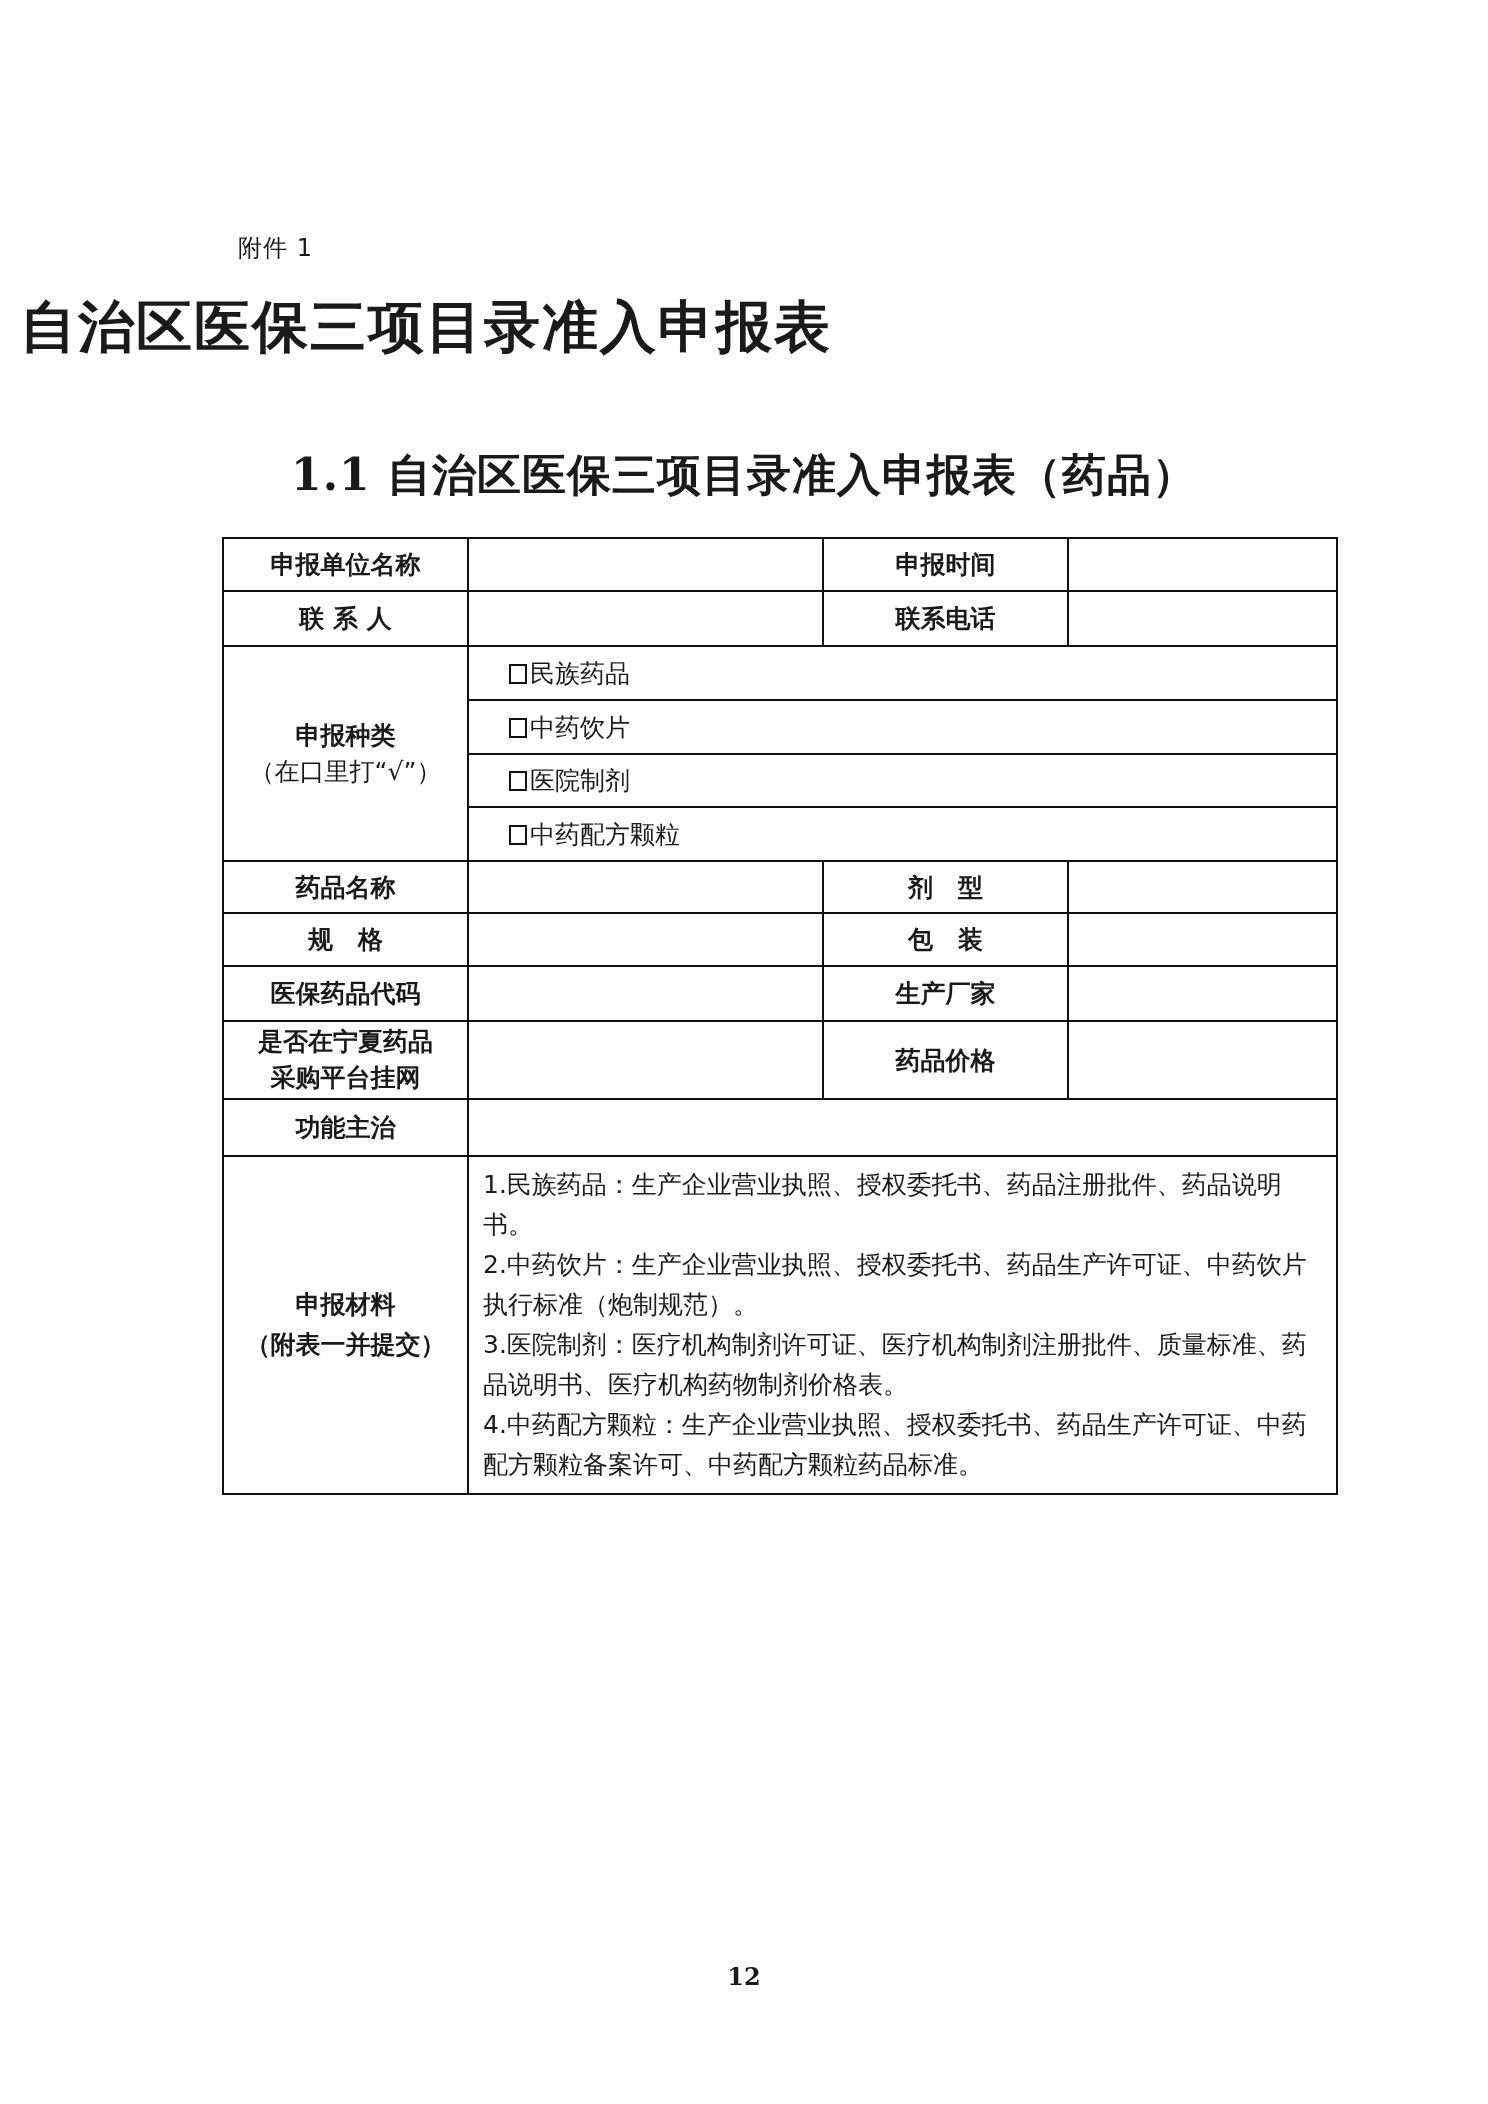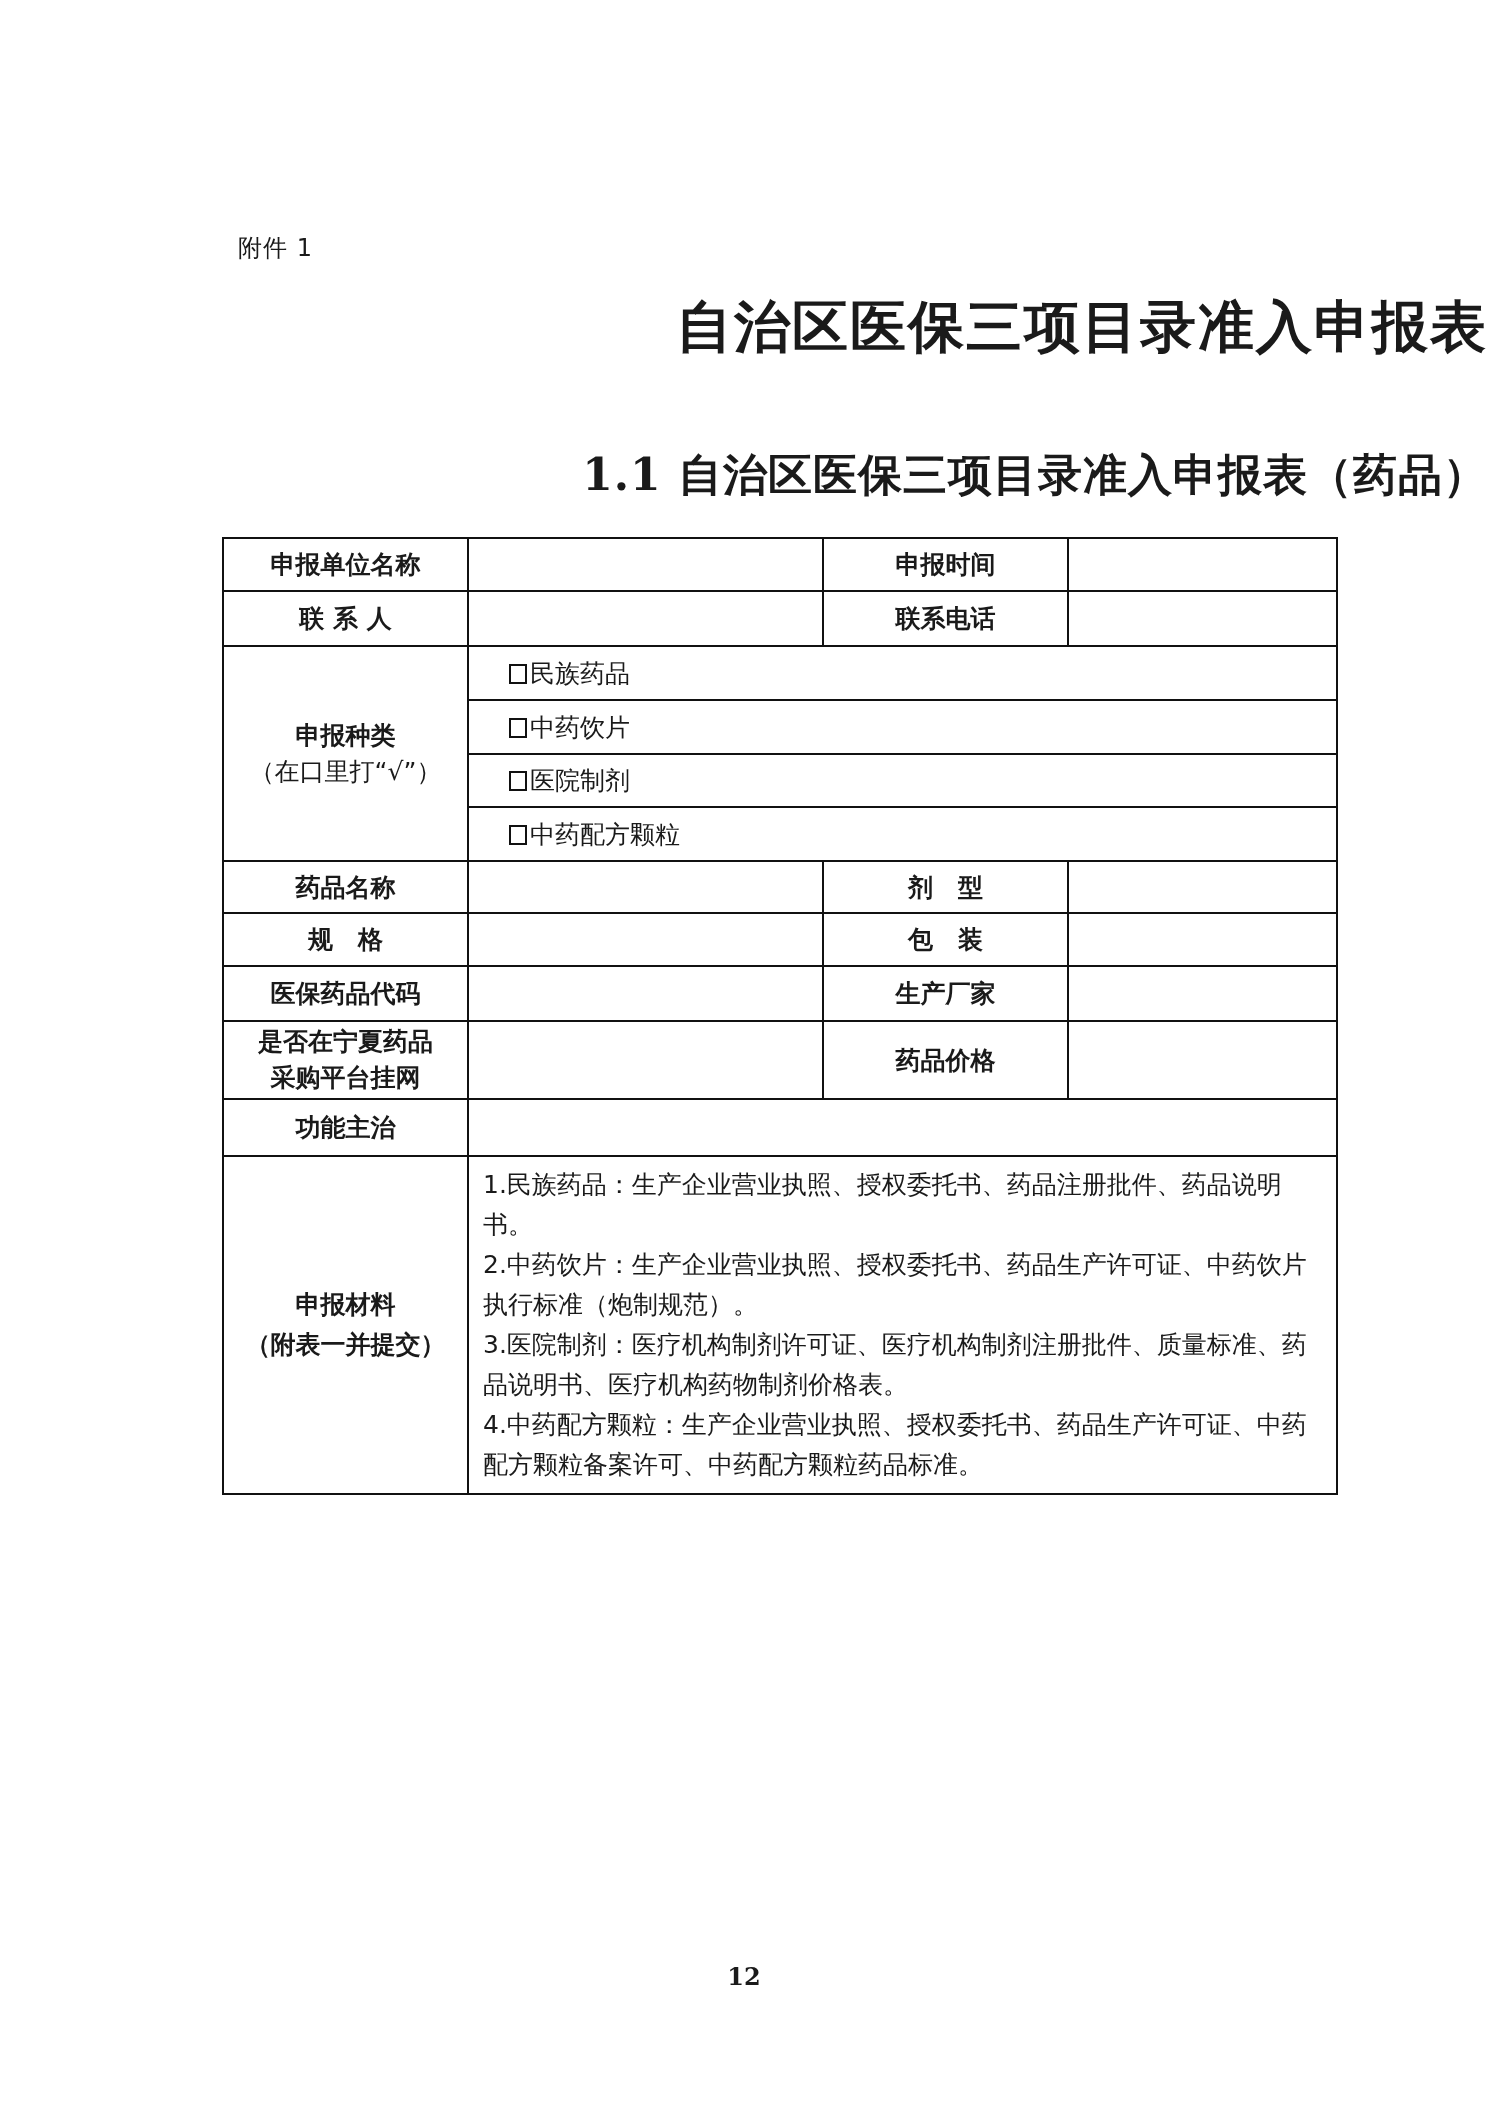--- a/index.html
+++ b/index.html
@@ -6,7 +6,7 @@
   body { width: 1488px; height: 2104px; position: relative; overflow: hidden;
          font-family: "DejaVu Sans", "Liberation Sans", sans-serif; color: #1a1a1a; }
   .attach { position: absolute; left: 238px; top: 232px; font-size: 24px; letter-spacing: 1px; }
-  .title { position: absolute; left: 0; width: 1488px; top: 290px; text-align: right;
+  .title { position: absolute; left: 0; width: 1488px; top: 290px; text-align: left;
            font-family: "DejaVu Serif", "Liberation Serif", serif; font-weight: bold; font-size: 56px; letter-spacing: 2px; padding-left: 20px; box-sizing: border-box; }
   .subtitle { position: absolute; left: 0; width: 1488px; top: 446px; text-align: right;
            font-family: "DejaVu Serif", "Liberation Serif", serif; font-weight: bold; font-size: 44px; letter-spacing: 1px; }

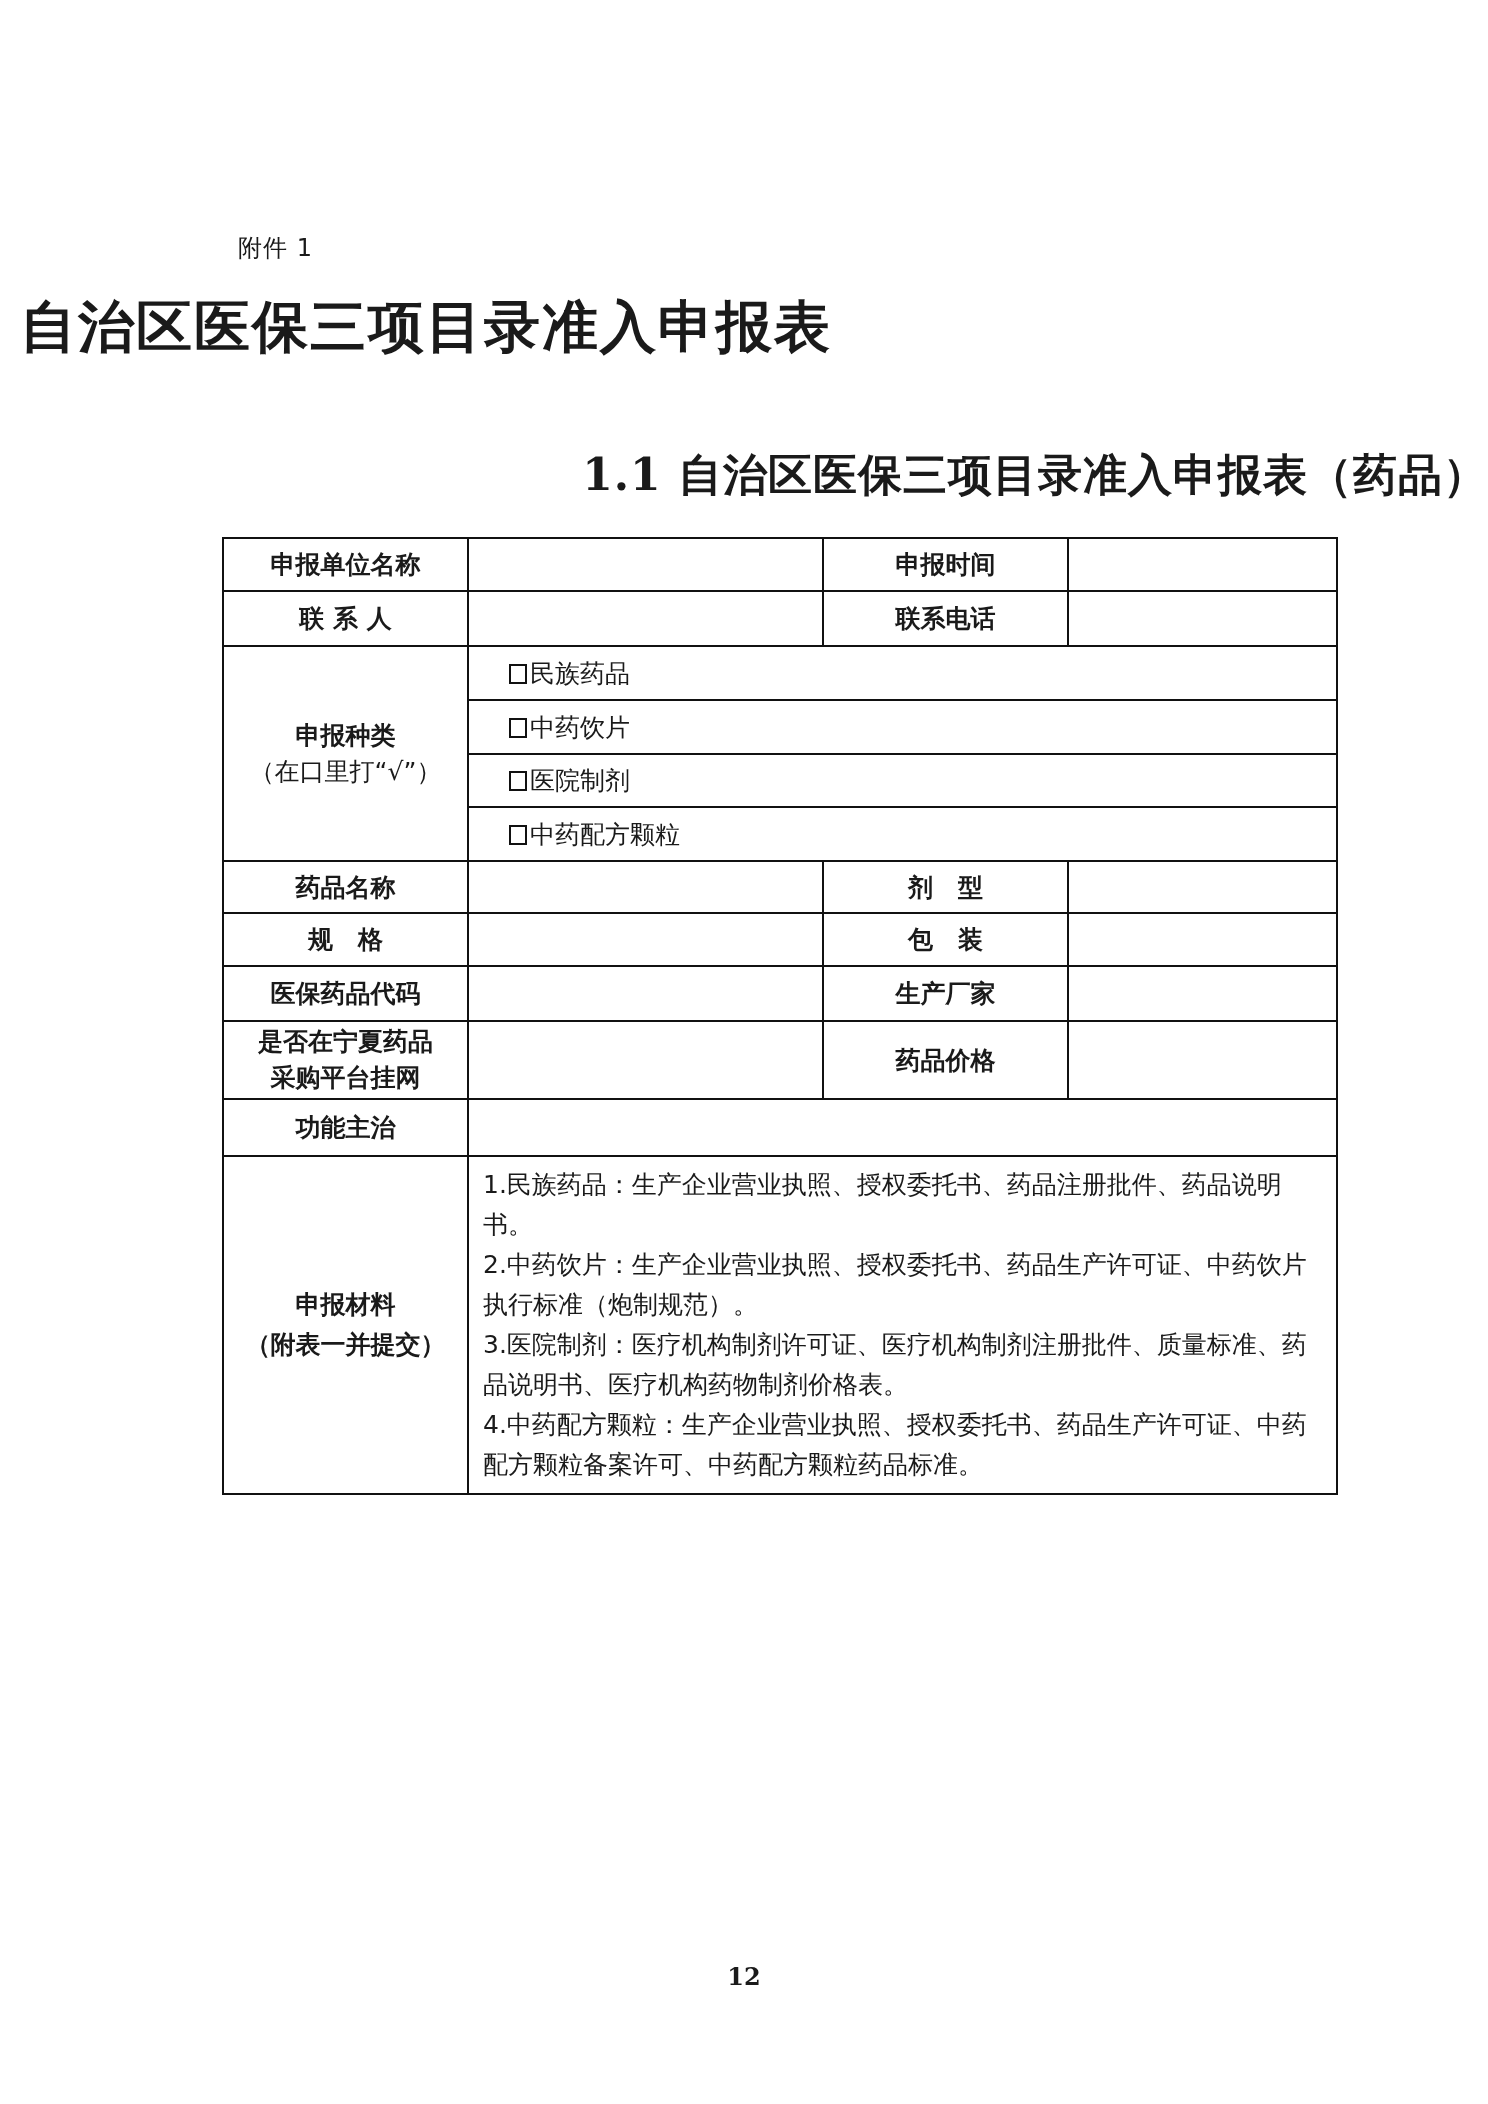--- a/index.html
+++ b/index.html
@@ -8,7 +8,7 @@
   .attach { position: absolute; left: 238px; top: 232px; font-size: 24px; letter-spacing: 1px; }
   .title { position: absolute; left: 0; width: 1488px; top: 290px; text-align: left;
            font-family: "DejaVu Serif", "Liberation Serif", serif; font-weight: bold; font-size: 56px; letter-spacing: 2px; padding-left: 20px; box-sizing: border-box; }
-  .subtitle { position: absolute; left: 0; width: 1488px; top: 446px; text-align: right;
+  .subtitle { position: absolute; left: 0; width: 1488px; top: 446px; text-align: center;
            font-family: "DejaVu Serif", "Liberation Serif", serif; font-weight: bold; font-size: 44px; letter-spacing: 1px; }
   table.form { position: absolute; left: 222px; top: 537px; width: 1114px; border-collapse: collapse; table-layout: fixed; }
   table.form td { border: 2px solid #111; padding: 0; font-size: 25px; vertical-align: middle; }

